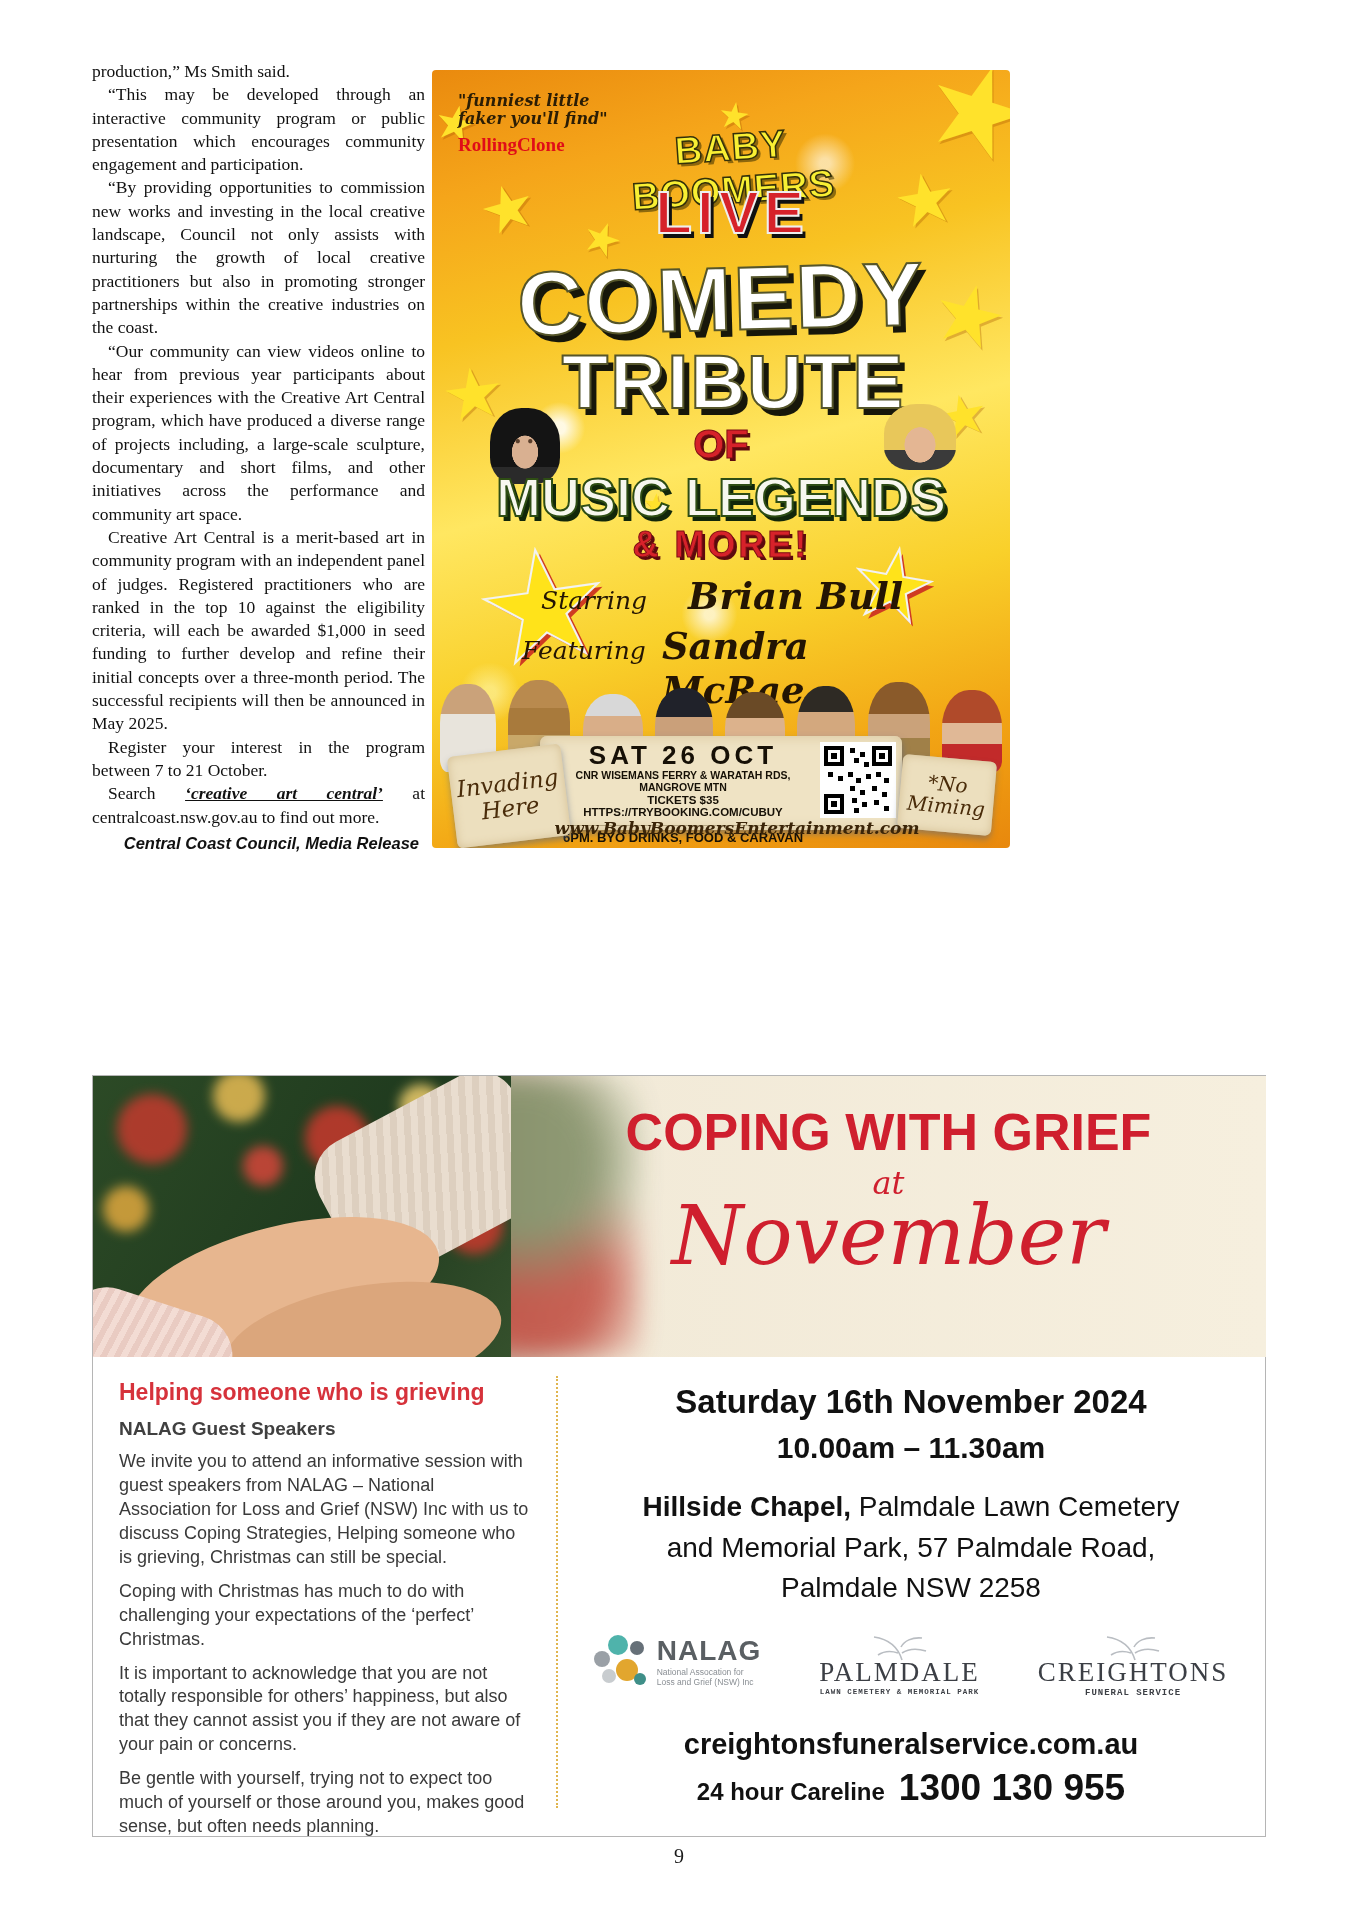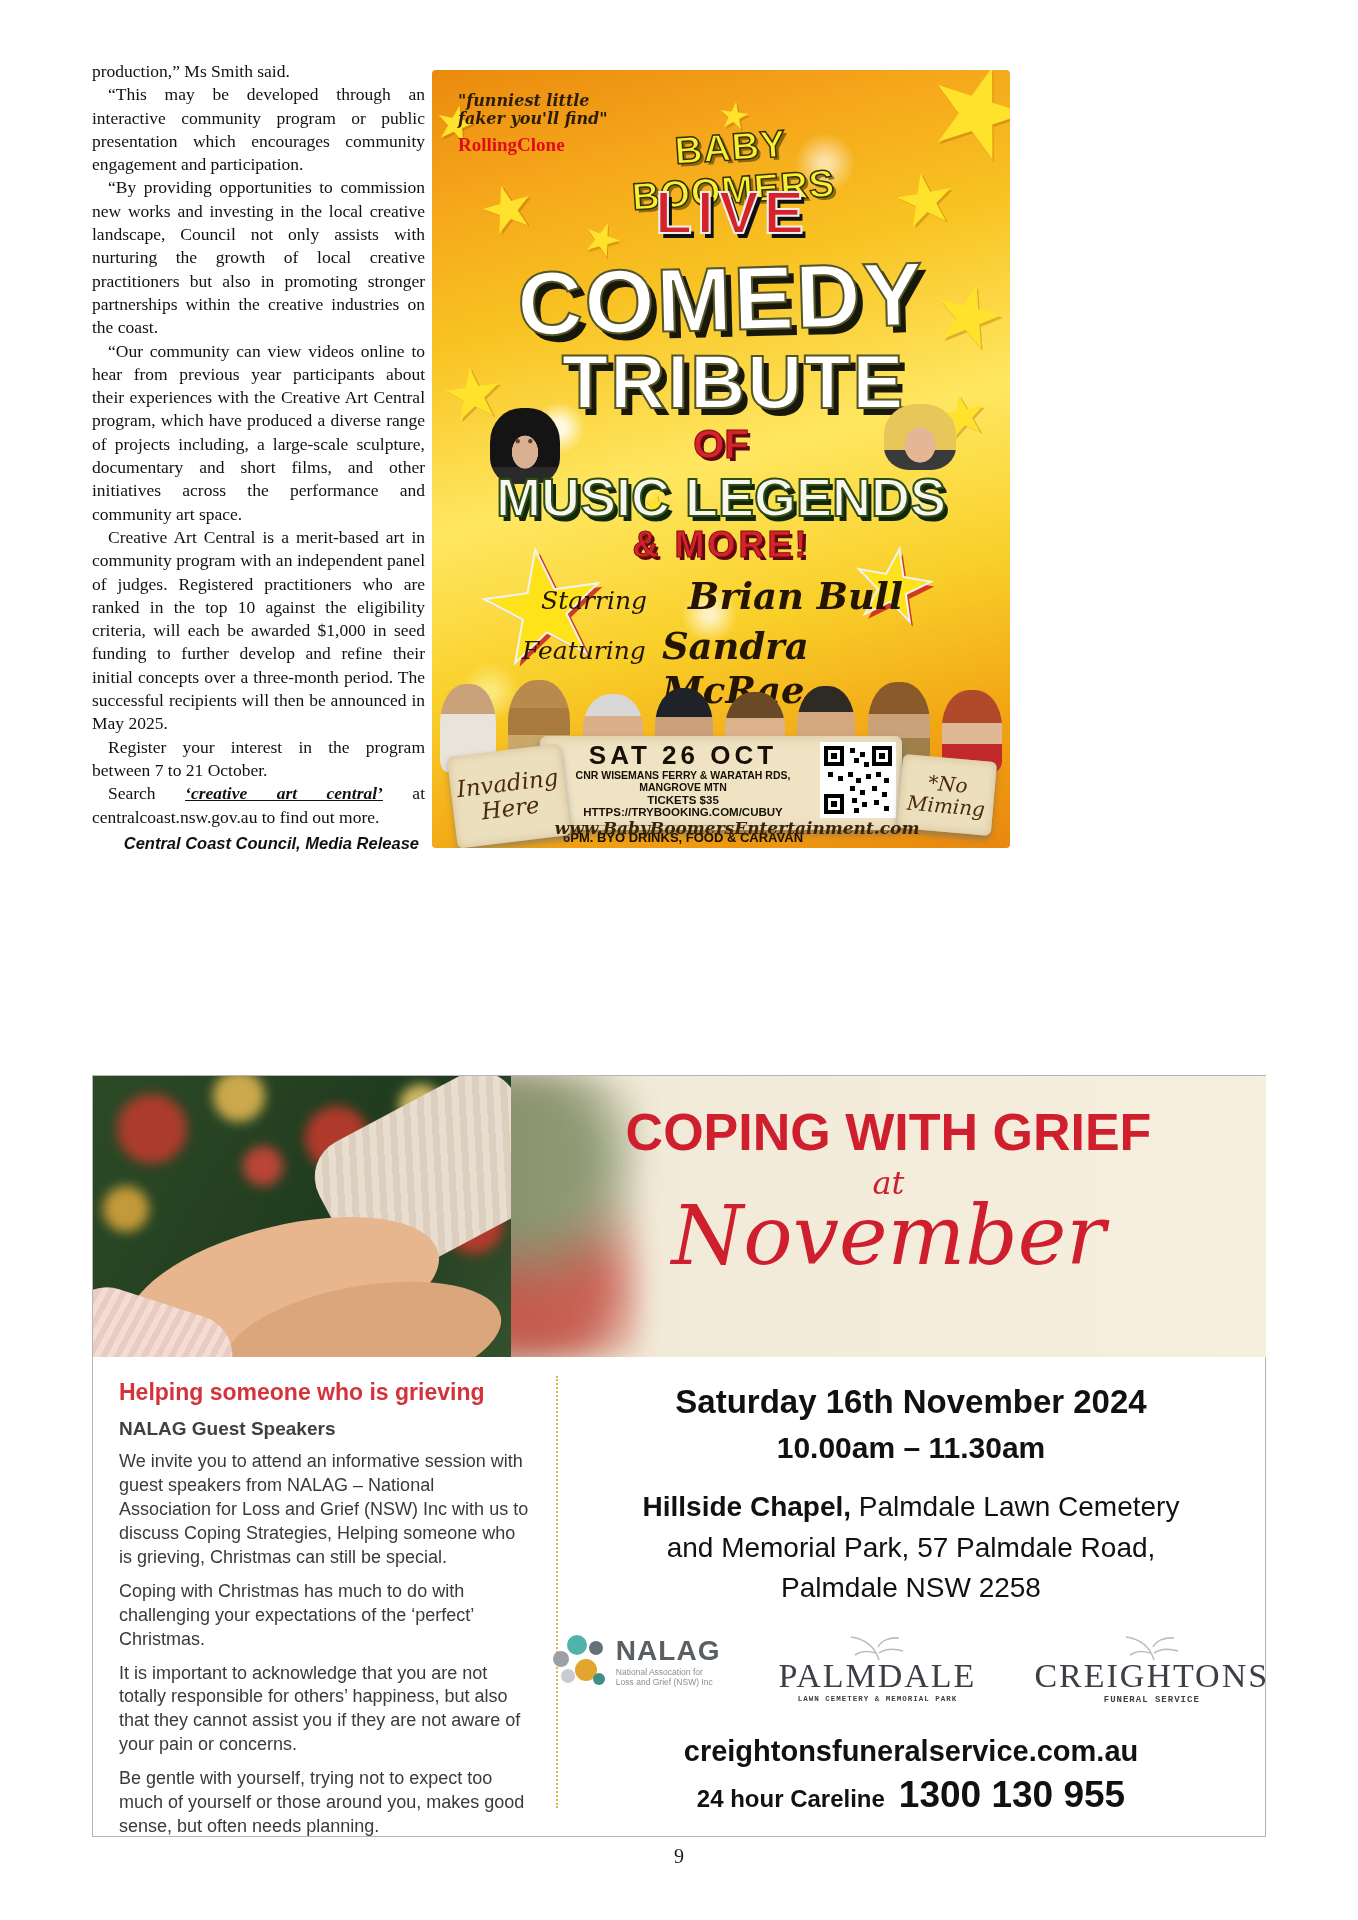--- a/index.html
+++ b/index.html
@@ -149,7 +149,7 @@
   .nalag-tag { font-size:8.5px; color:#8a8f94; line-height:1.2; margin-top:2px; }
   .logo-serif { text-align:center; color:#3c3f45; font-family:"Liberation Serif", serif; }
   .logo-serif .frond { display:block; margin:0 auto -2px; }
-  .logo-serif .lname { font-size:34px; letter-spacing:2px; line-height:1;font-family:Liberation Serif, serif; }
+  .logo-serif .lname { font-size:27px; letter-spacing:2px; line-height:1;font-family:Liberation Serif, serif; }
   .logo-serif .ltag { font-family:Liberation Mono, monospace; font-weight:700;
                       letter-spacing:1px; margin-top:2px; }
   .ltag.palmdale { font-size:7.5px; }

